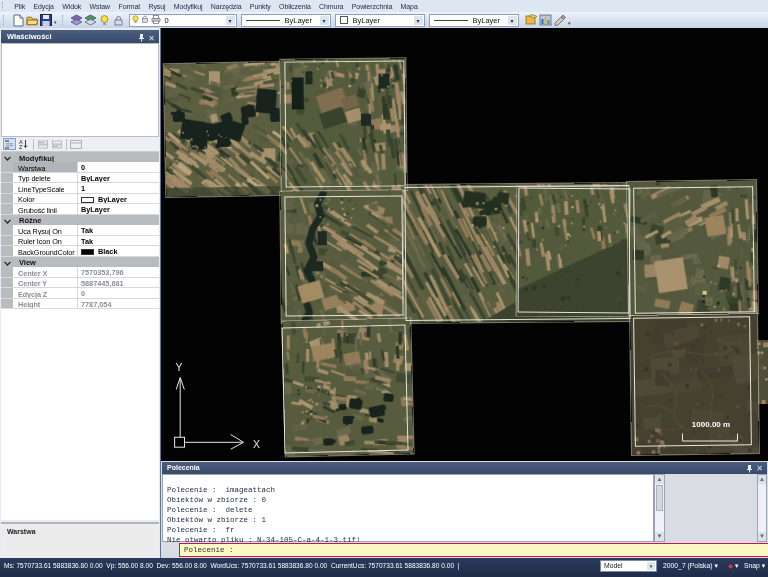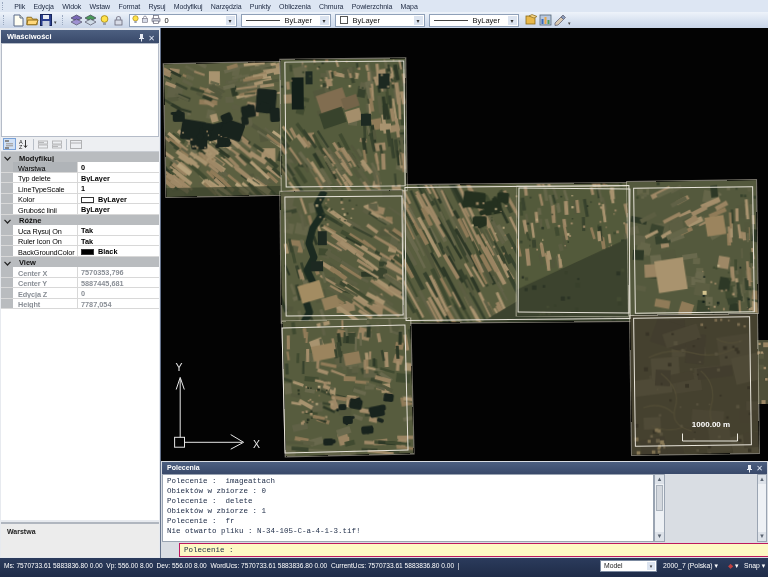--- a/index.html
+++ b/index.html
@@ -41,7 +41,7 @@
 #cmdpanel{position:absolute;left:161px;top:461px;width:607px;height:97px;background:#d9dde3}
 #cmd-title{position:absolute;left:1px;top:1px;width:605px;height:12px;background:linear-gradient(#4c5f80,#39496a);color:#fff;font-size:7px;font-weight:bold;line-height:12px;padding-left:5px}
 #cmd-title .ic{position:absolute;top:1px;font-size:8px;font-weight:normal;color:#dce4f2}
-#cmd-text{position:absolute;left:1px;top:13px;width:492px;height:68px;background:#fff;border:1px solid #9aa4b2;font-family:"Liberation Mono",monospace;font-size:7.5px;color:#1c2a45;line-height:10px;padding:1px 0 0 4px;white-space:pre}
+#cmd-text{position:absolute;left:1px;top:13px;width:492px;height:68px;background:#fff;border:1px solid #9aa4b2;font-family:"Liberation Mono",monospace;font-size:7.5px;color:#1c2a45;line-height:10px;padding:10px 0 0 4px;white-space:pre}
 #cmd-scroll{position:absolute;left:493px;top:13px;width:11px;height:68px;background:#eef1f5;border:1px solid #9aa4b2}
 #cmd-list{position:absolute;left:504px;top:13px;width:92px;height:68px;background:#fff;border:1px solid #9aa4b2;font-family:"Liberation Mono",monospace;font-size:7.5px;color:#1c2a45;line-height:9.2px;padding:1px 0 0 3px;overflow:hidden}
 #list-scroll{position:absolute;left:596px;top:13px;width:10px;height:68px;background:#eef1f5;border:1px solid #9aa4b2}

